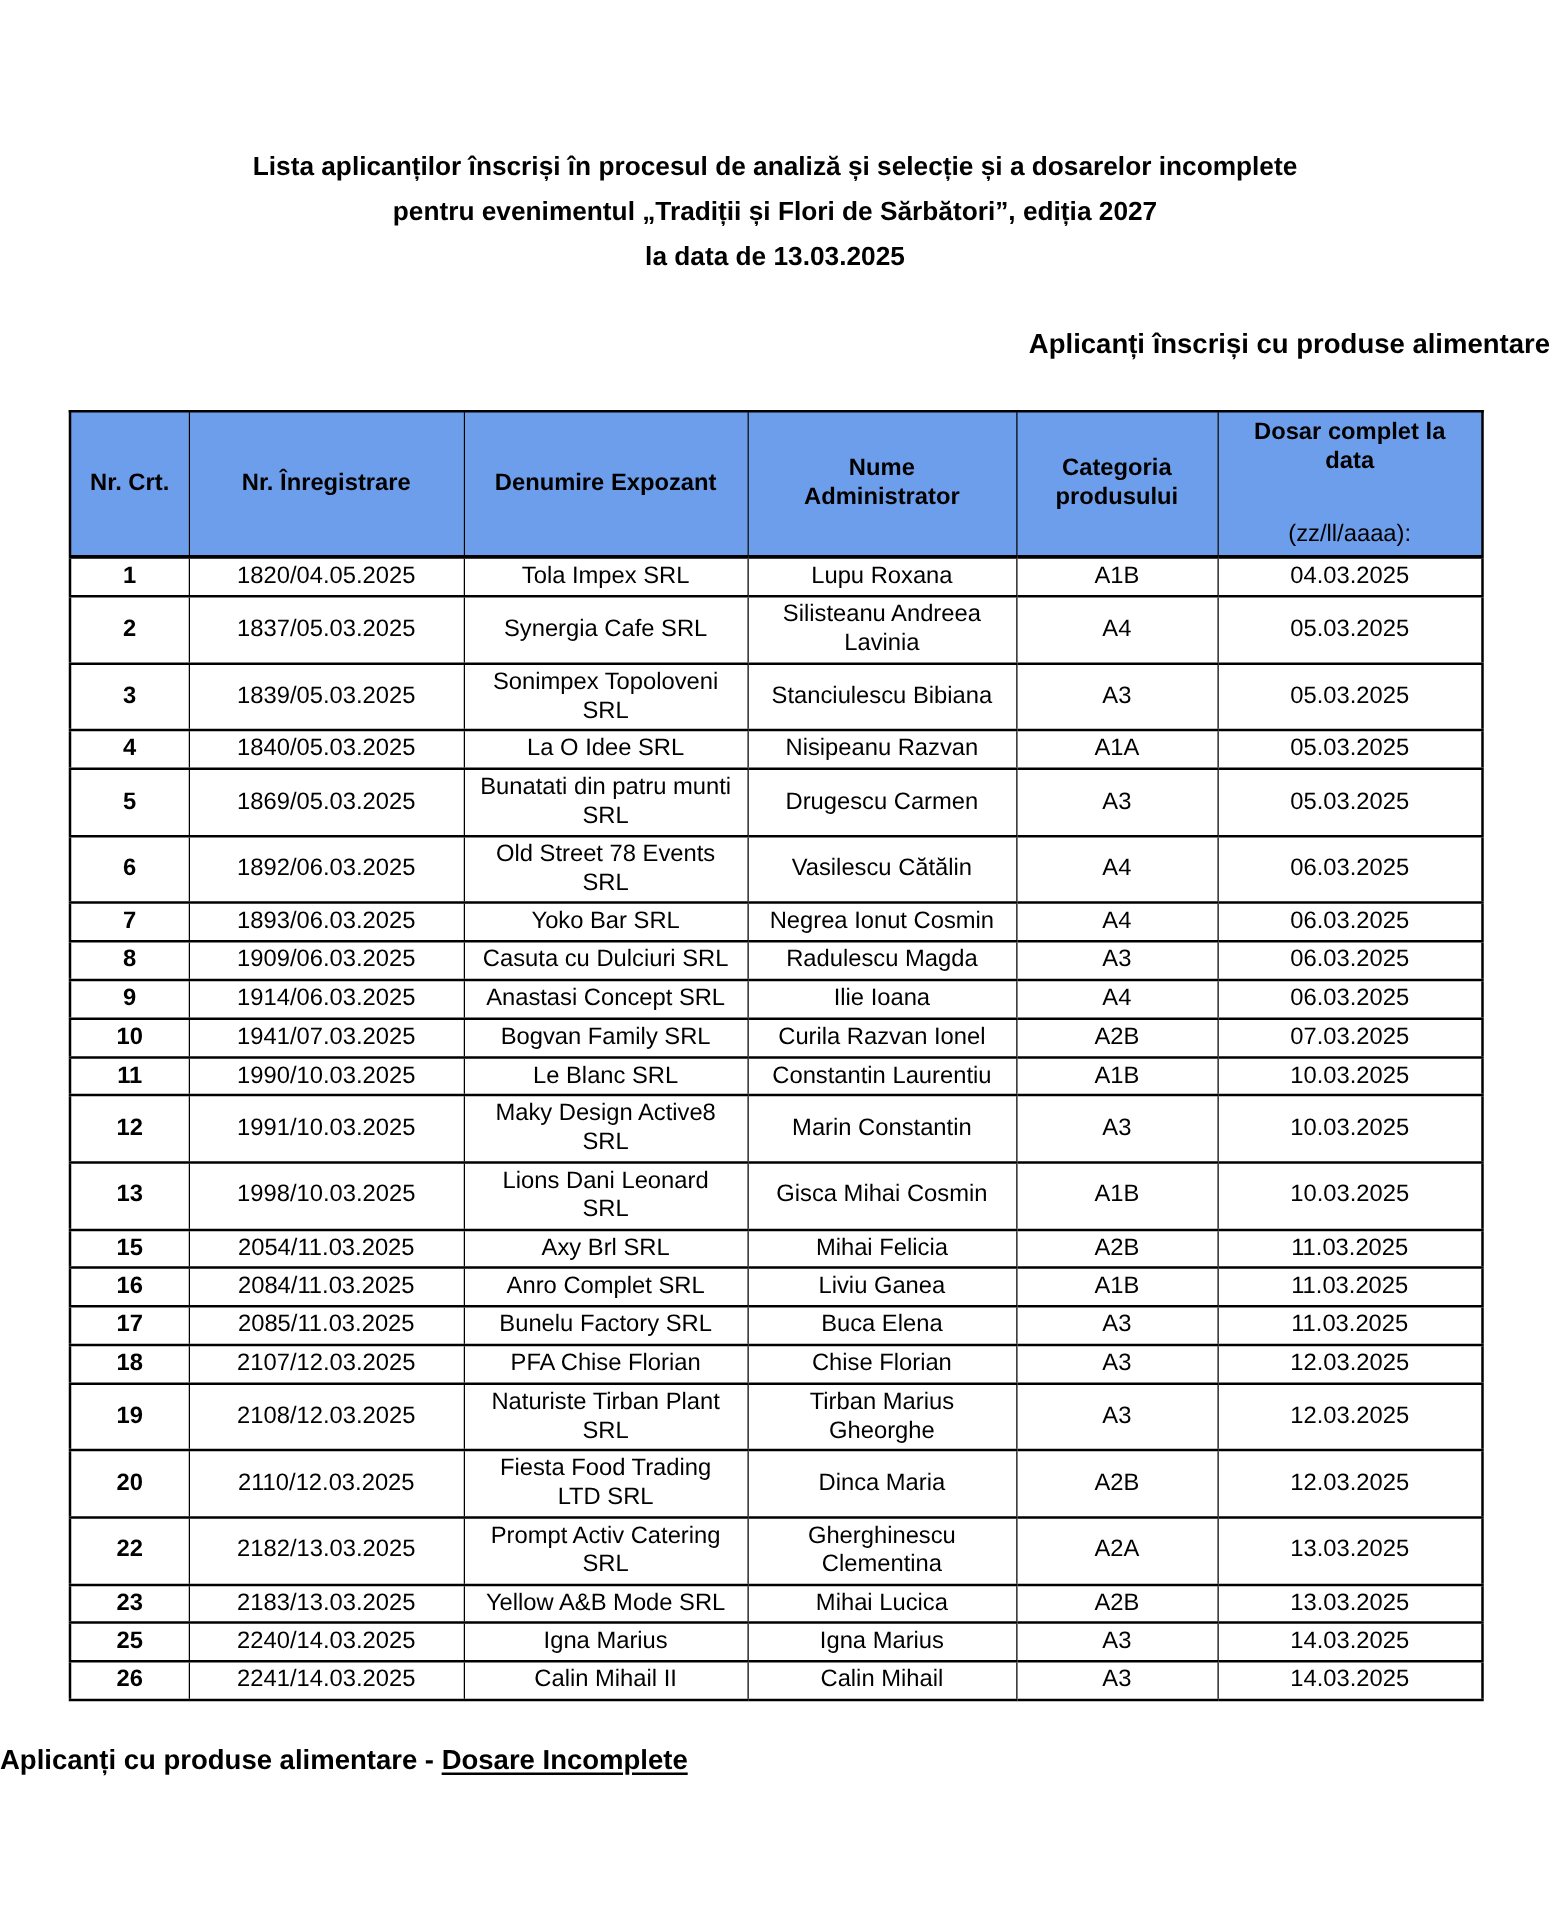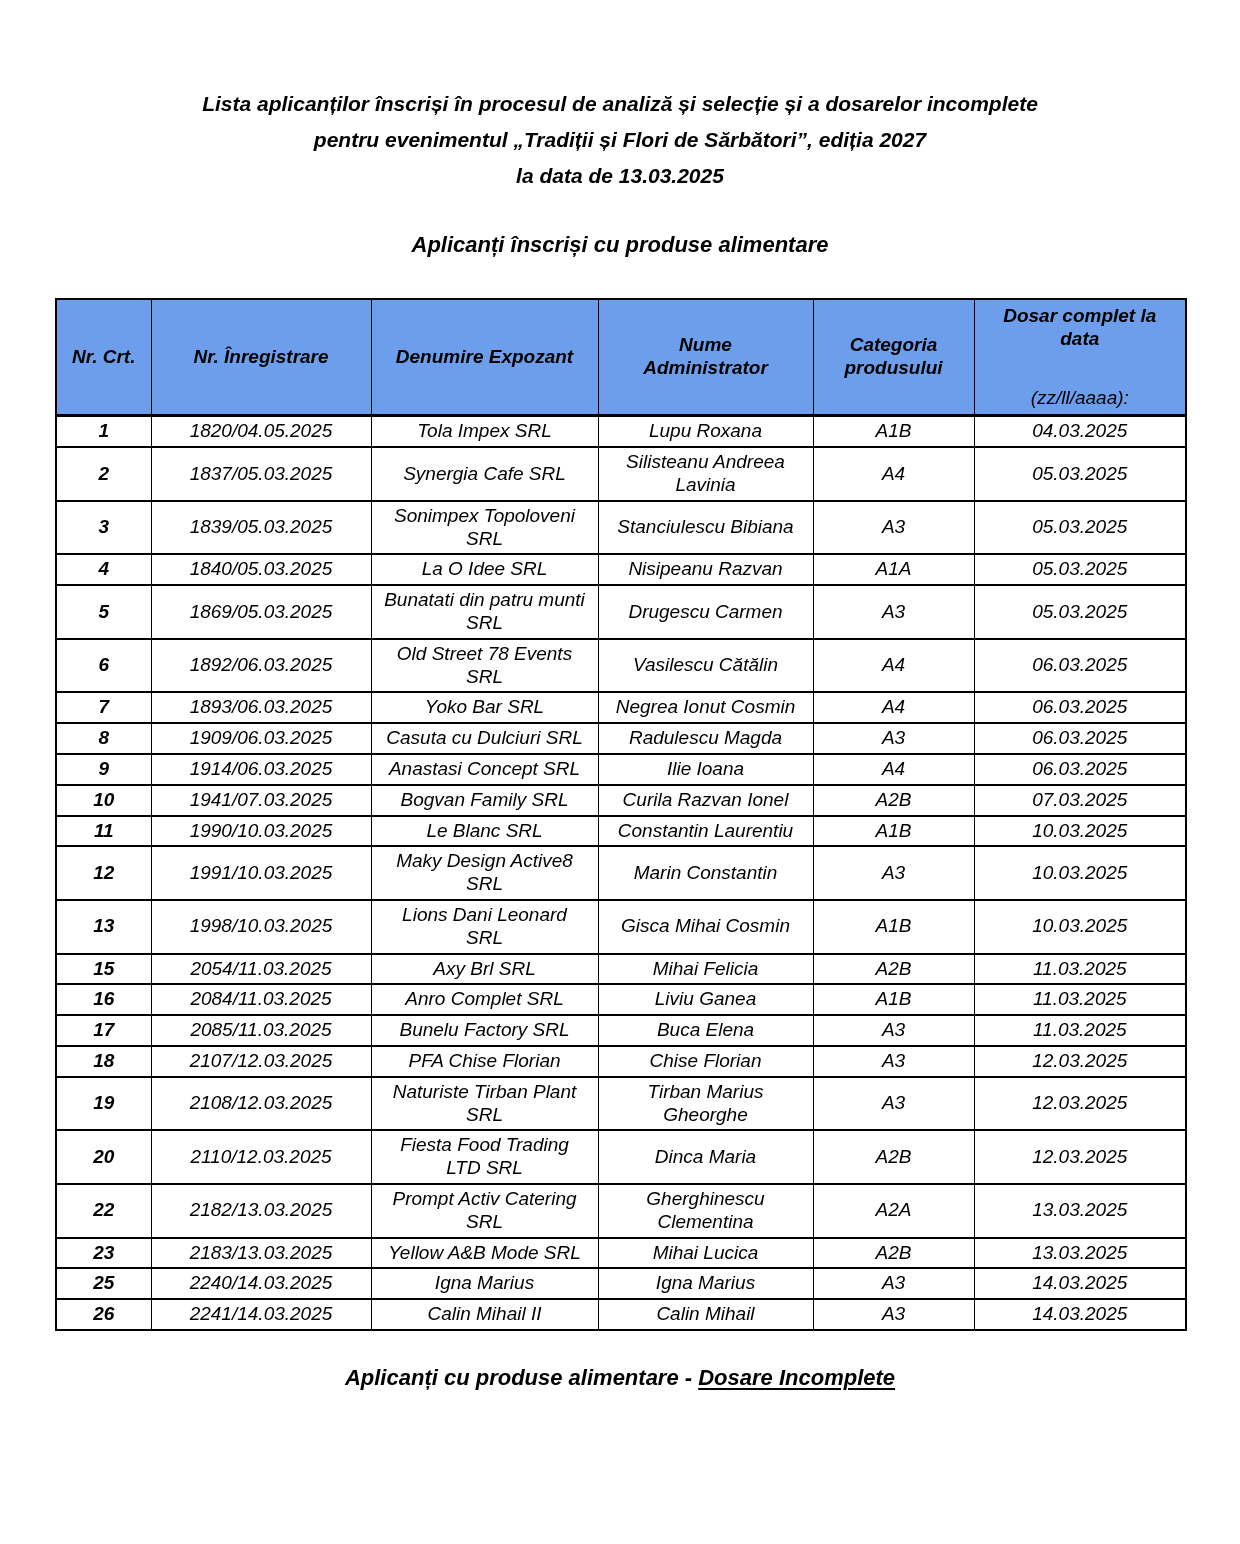--- a/index.html
+++ b/index.html
@@ -8,7 +8,7 @@
     width:1240px; height:1544px; overflow:hidden;
     font-family:"Liberation Sans", sans-serif; color:#000000;
   }
-  .page { padding-top:86px;font-style:italic; }
+  .page { padding-top:116px; }
   .doc-title { text-align:center; font-weight:bold; font-size:21px; line-height:36px; }
   .section-title { text-align:center; font-weight:bold; font-size:22px; margin-top:38px; }
   table.applicants {

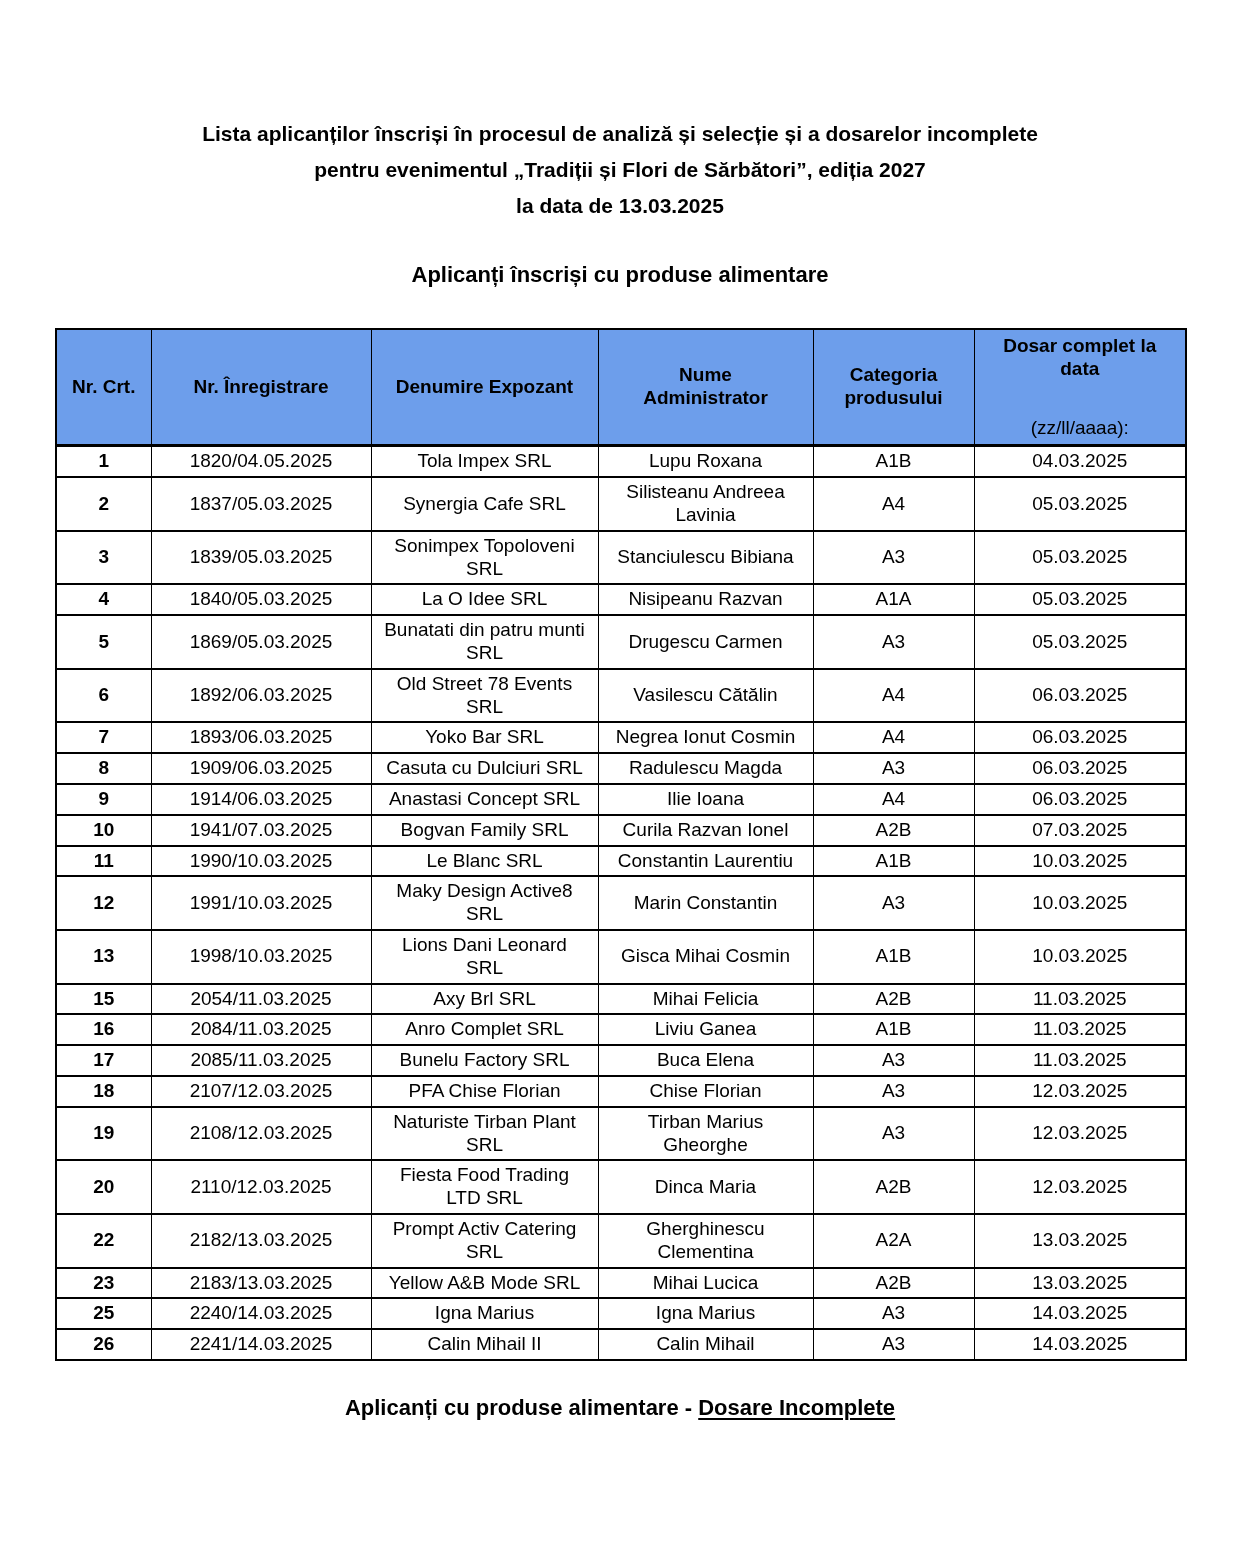--- a/index.html
+++ b/index.html
@@ -10,7 +10,7 @@
   }
   .page { padding-top:116px; }
   .doc-title { text-align:center; font-weight:bold; font-size:21px; line-height:36px; }
-  .section-title { text-align:center; font-weight:bold; font-size:22px; margin-top:38px; }
+  .section-title { text-align:right; font-weight:bold; font-size:22px; margin-top:38px; }
   table.applicants {
     width:1130px; margin:40px 0 0 55px;
     border-collapse:collapse; border:2px solid #000;

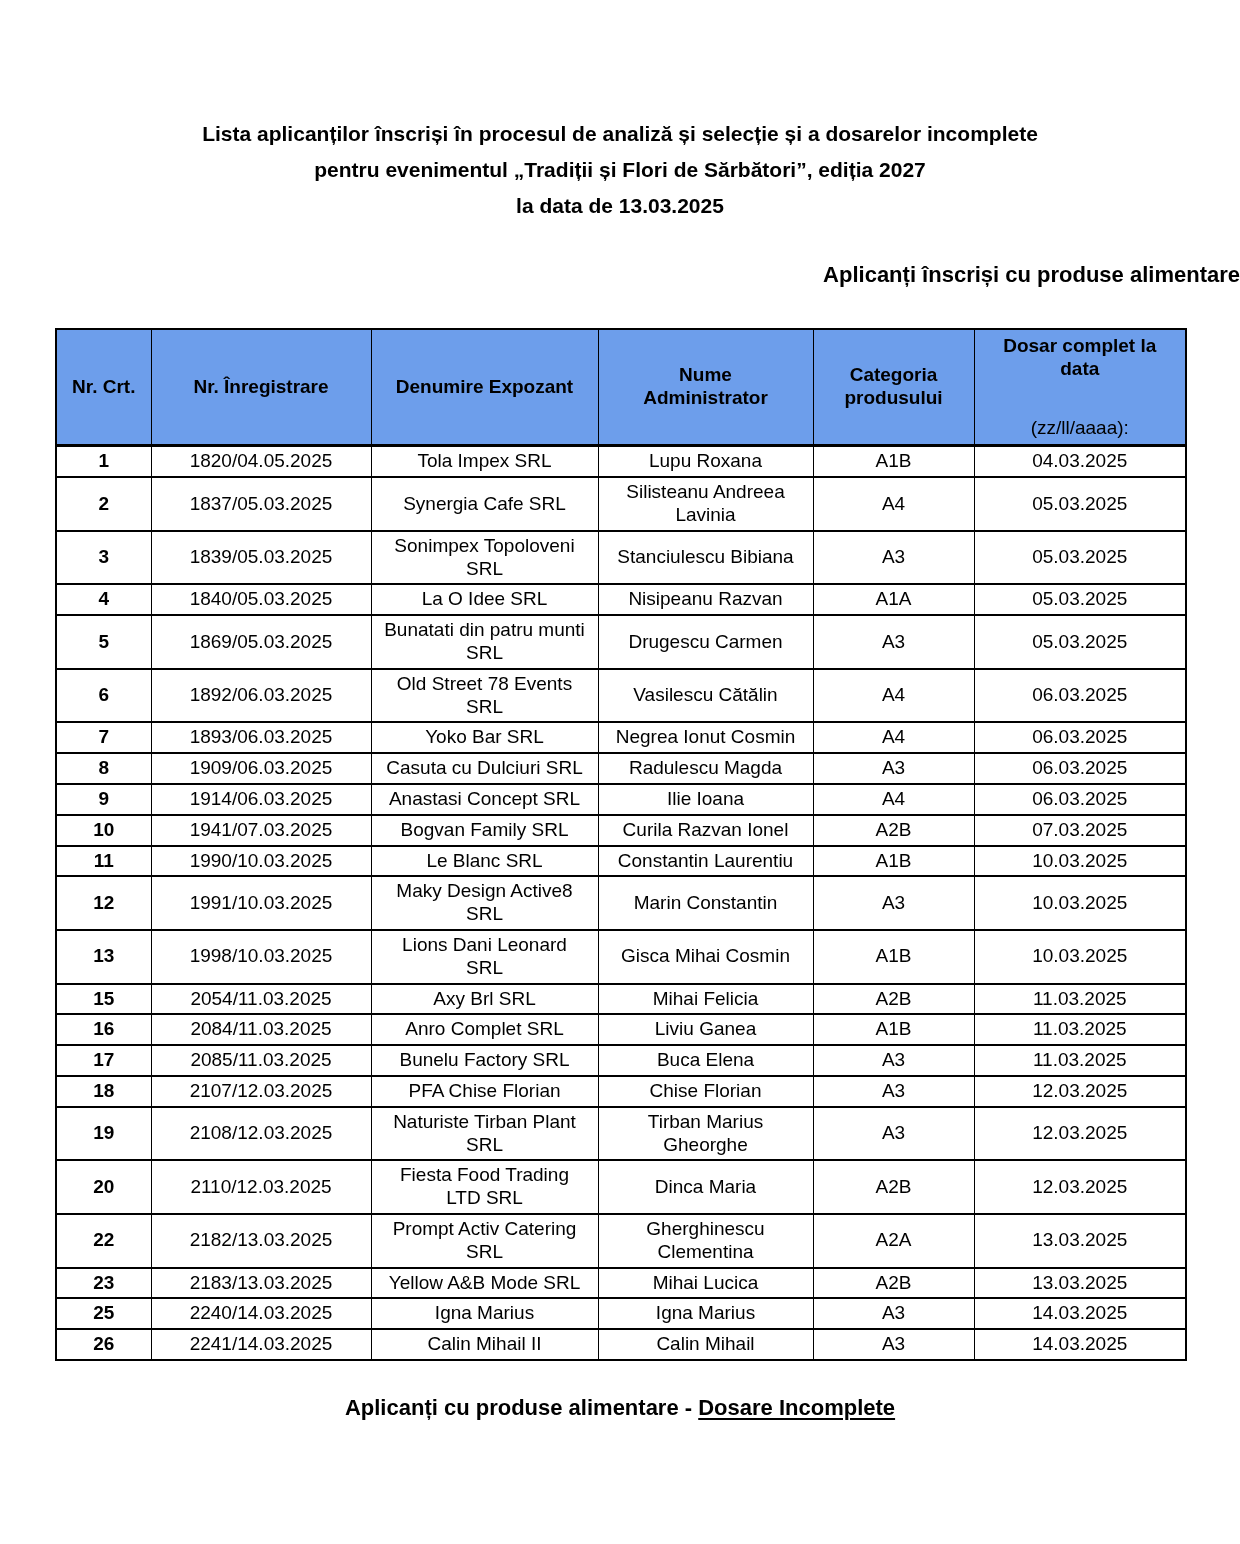--- a/index.html
+++ b/index.html
@@ -30,7 +30,7 @@
     line-height:1.2; white-space:pre-line; overflow-wrap:break-word;
   }
   td.nr { font-weight:bold; }
-  .footer-heading { text-align:center; font-weight:bold; font-size:22px; margin-top:34px; }
+  .footer-heading { font-weight:bold; font-size:22px; margin-top:34px; }
   .footer-heading .u { text-decoration:underline; text-decoration-thickness:2px; text-underline-offset:3px; }
 </style>
 </head>

